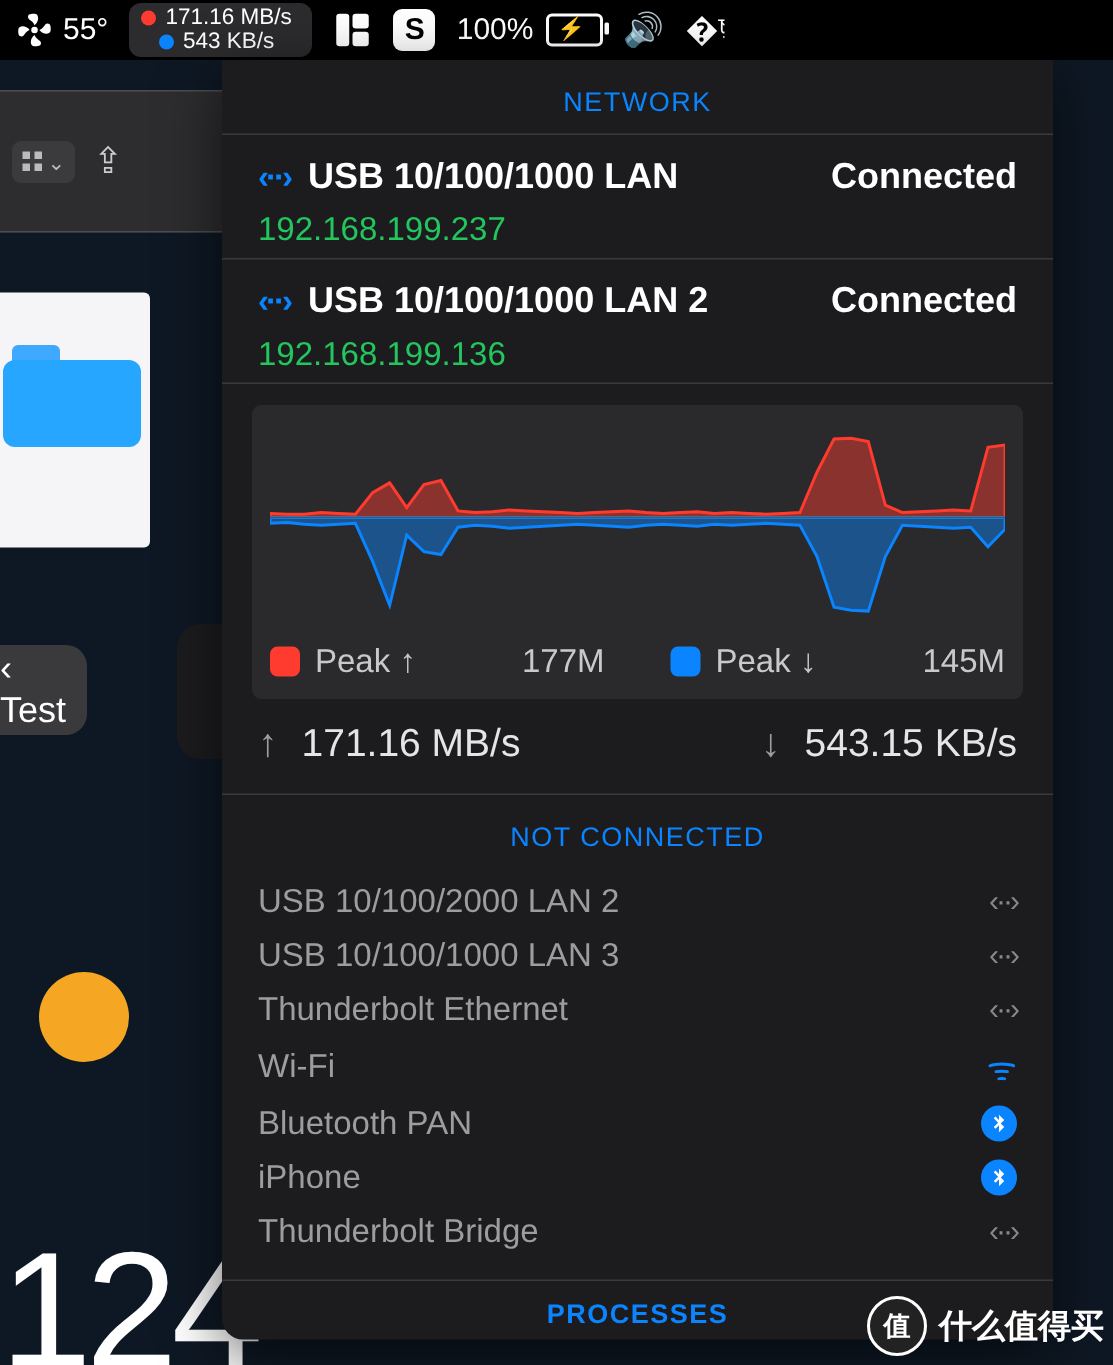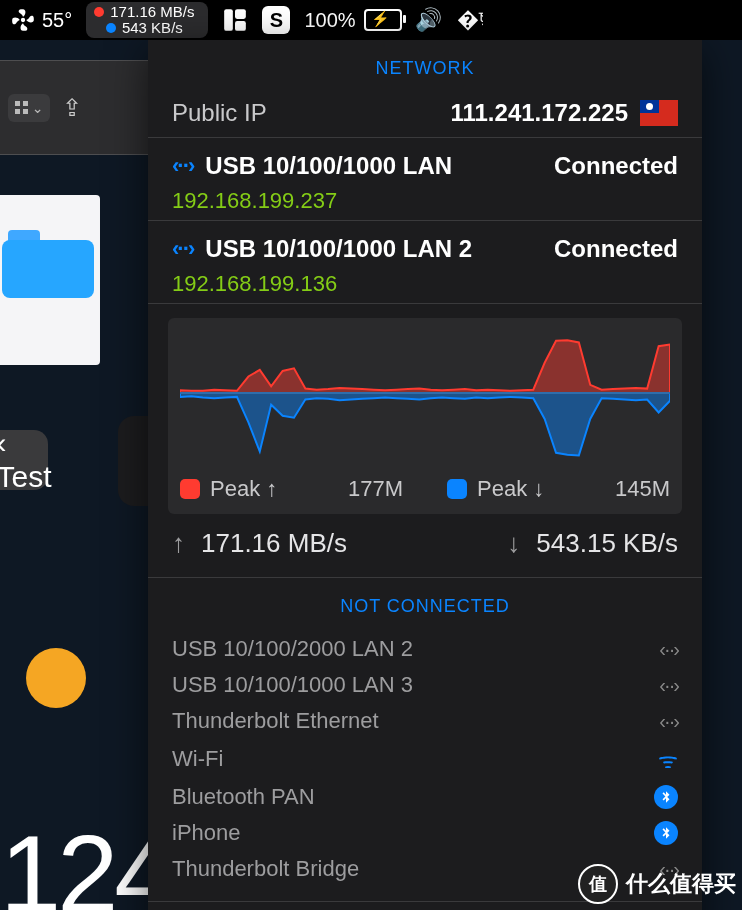--- a/index.html
+++ b/index.html
@@ -149,13 +149,6 @@
 
   <div class="sec-title">NETWORK</div>
 
-  <div class="row">
-    <span style="color:#c9c9cb">Public IP</span>
-    <span class="ip-wrap">
-      <span>111.241.172.225</span>
-      <span class="flag"></span>
-    </span>
-  </div>
   <div class="hr"></div>
 
   <div class="iface">

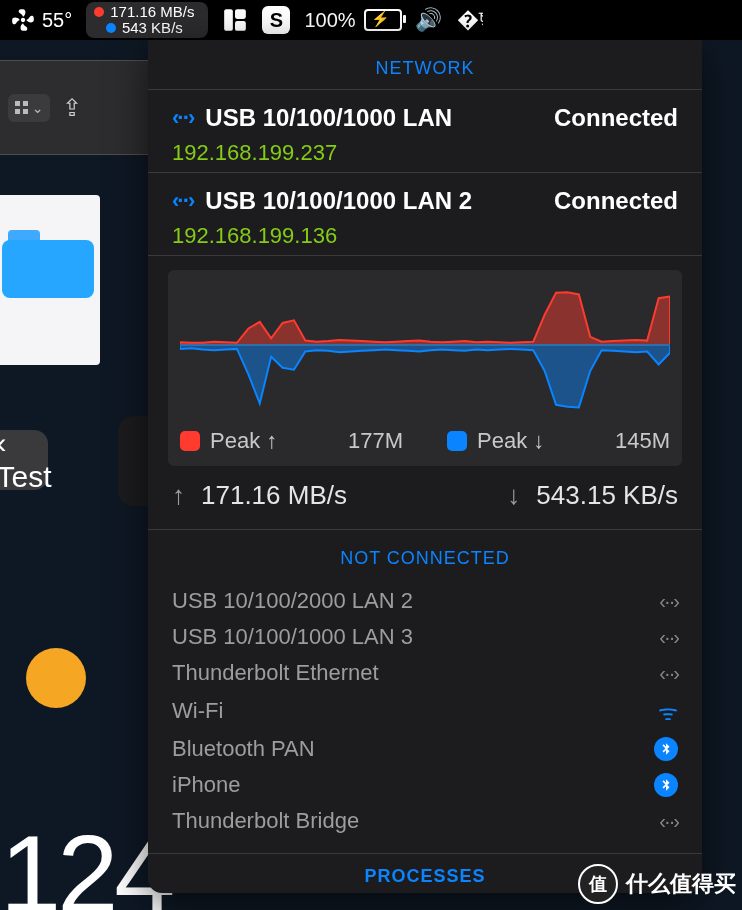--- a/index.html
+++ b/index.html
@@ -45,7 +45,7 @@
   .iface-head{display:flex;align-items:center;justify-content:space-between;font-size:24px;font-weight:700}
   .iface-name{display:flex;align-items:center;gap:12px;font-weight:700}
   .link-ico{color:#0a84ff;font-size:22px;font-weight:900;letter-spacing:-2px}
-  .iface-ip{color:#84cc16;font-size:22px;padding-top:8px}
+  .iface-ip{color:#22c55e;font-size:22px;padding-top:8px}
   
   .chart-card{margin:14px 20px 0;background:#2a2a2c;border-radius:6px;padding:10px 12px 12px}
   .chart-svg{width:100%;height:140px;display:block}

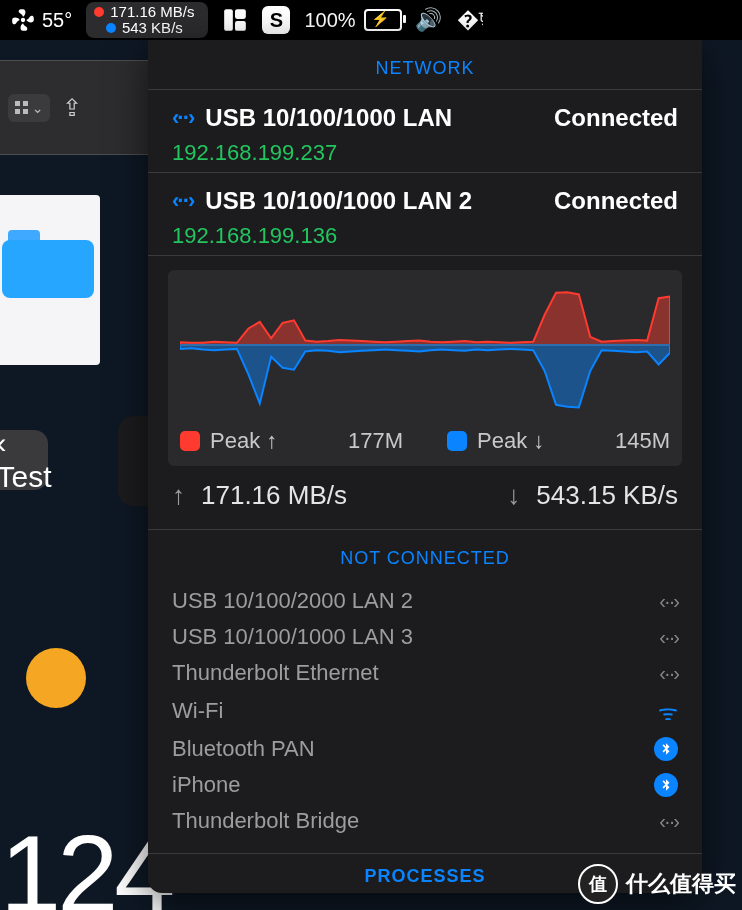--- a/index.html
+++ b/index.html
@@ -32,7 +32,7 @@
   .folder-ico{position:absolute;left:2px;top:230px;width:92px;height:68px}
   .folder-tab{position:absolute;left:6px;top:0;width:32px;height:12px;background:#3fa8ff;border-radius:4px 4px 0 0}
   .folder-body{position:absolute;left:0;top:10px;width:92px;height:58px;background:#26a6ff;border-radius:8px}
-  .test-btn{position:absolute;left:0;top:430px;width:48px;height:60px;background:#3a3a3c;border-radius:0 14px 14px 0;display:flex;align-items:center;justify-content:center;color:#fff;font-size:30px}
+  .test-btn{position:absolute;left:0;top:430px;width:58px;height:60px;background:#3a3a3c;border-radius:0 14px 14px 0;display:flex;align-items:center;justify-content:center;color:#fff;font-size:24px}
   .cam-box{position:absolute;left:118px;top:416px;width:36px;height:90px;background:#1c1c1e;border-radius:16px 0 0 16px}
   .sun{position:absolute;left:26px;top:648px;width:60px;height:60px;border-radius:50%;background:#f5a623}
   .bignum{position:absolute;left:0;top:810px;font-size:110px;font-weight:300;color:#fff;letter-spacing:-4px}

